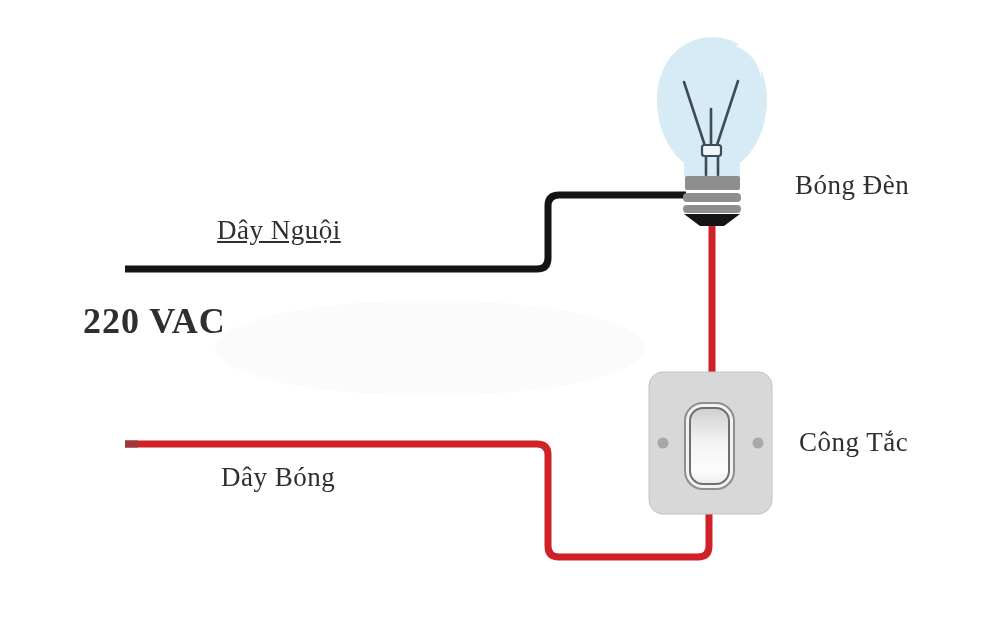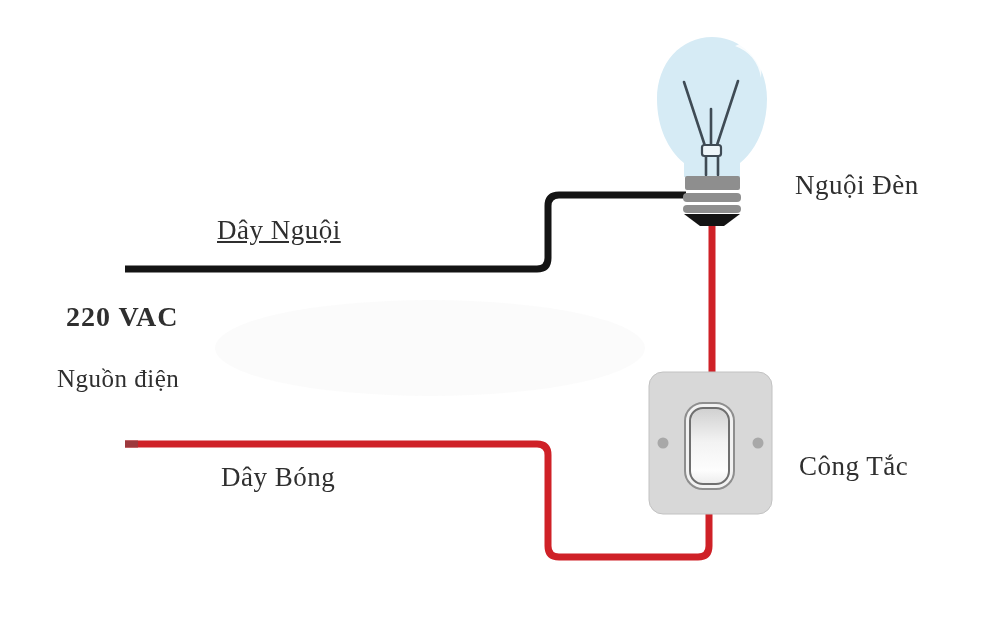--- a/index.html
+++ b/index.html
@@ -93,7 +93,7 @@
   <div class="label source" style="left:57px;top:365px;">Nguồn điện</div>
   <div class="label" style="left:217px;top:216px;text-decoration:underline;">Dây Nguội</div>
   <div class="label" style="left:221px;top:463px;">Dây Bóng</div>
-  <div class="label" style="left:795px;top:171px;">Nguội Đèn</div>
+  <div class="label" style="left:795px;top:171px;">Bóng Đèn</div>
   <div class="label" style="left:799px;top:452px;">Công Tắc</div>
 </div>
 

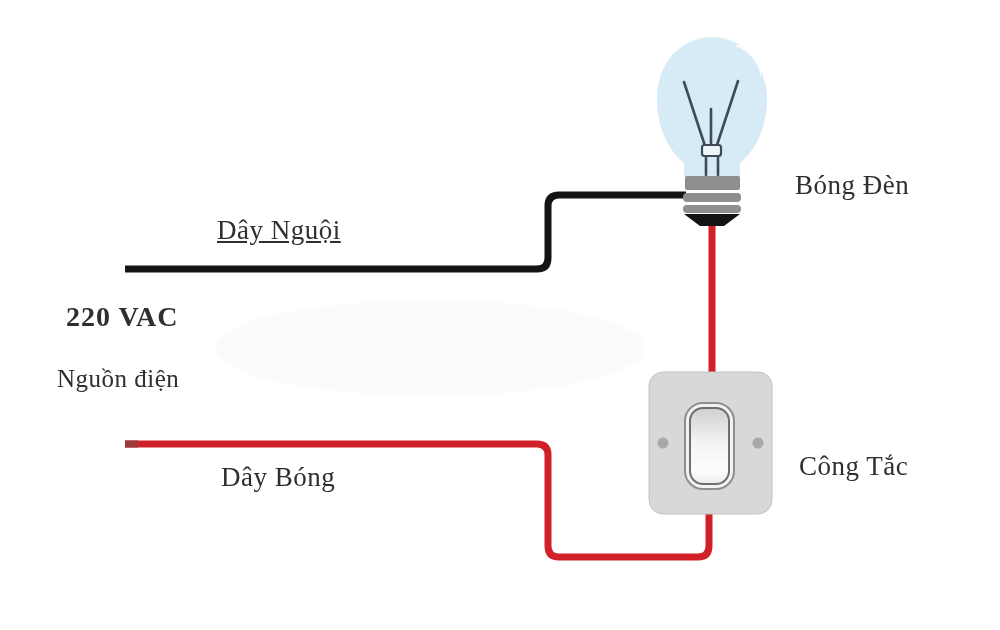--- a/index.html
+++ b/index.html
@@ -20,7 +20,7 @@
     letter-spacing:0.5px;
     user-select:none;
   }
-  .label.voltage{font-size:28px;font-weight:600;letter-spacing:1px;}
+  .label.voltage{font-size:36px;font-weight:600;letter-spacing:1px;margin-left:17px;}
   .label.source{font-size:25px;}
   
   .neutral-wire{stroke:var(--neutral-wire,#141414);stroke-width:7;fill:none;stroke-linejoin:round;}

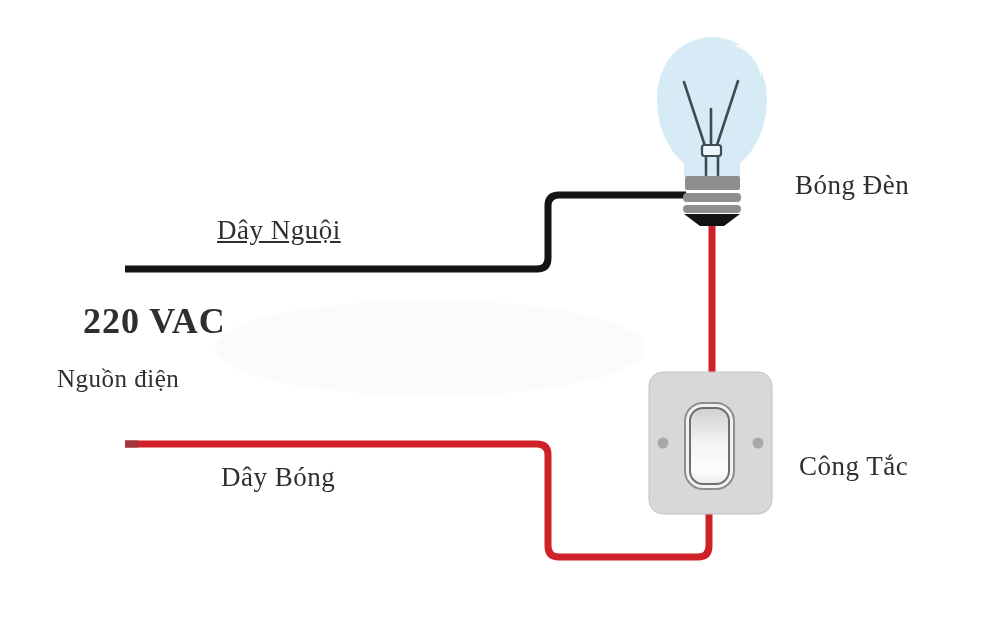--- a/index.html
+++ b/index.html
@@ -90,7 +90,6 @@
   </svg>
 
   <div class="label voltage" style="left:66px;top:302px;">220 VAC</div>
-  <div class="label source" style="left:57px;top:365px;">Nguồn điện</div>
   <div class="label" style="left:217px;top:216px;text-decoration:underline;">Dây Nguội</div>
   <div class="label" style="left:221px;top:463px;">Dây Bóng</div>
   <div class="label" style="left:795px;top:171px;">Bóng Đèn</div>

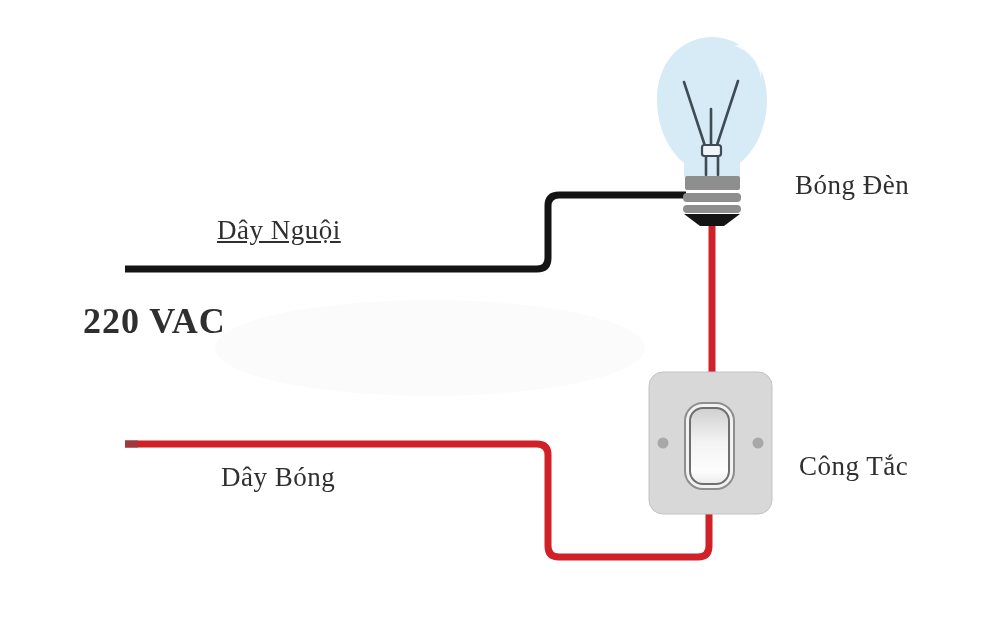--- a/index.html
+++ b/index.html
@@ -93,7 +93,7 @@
   <div class="label" style="left:217px;top:216px;text-decoration:underline;">Dây Nguội</div>
   <div class="label" style="left:221px;top:463px;">Dây Bóng</div>
   <div class="label" style="left:795px;top:171px;">Bóng Đèn</div>
-  <div class="label" style="left:799px;top:452px;">Công Tắc</div>
+  <div class="label" style="left:799px;top:428px;">Công Tắc</div>
 </div>
 
 </body></html>

